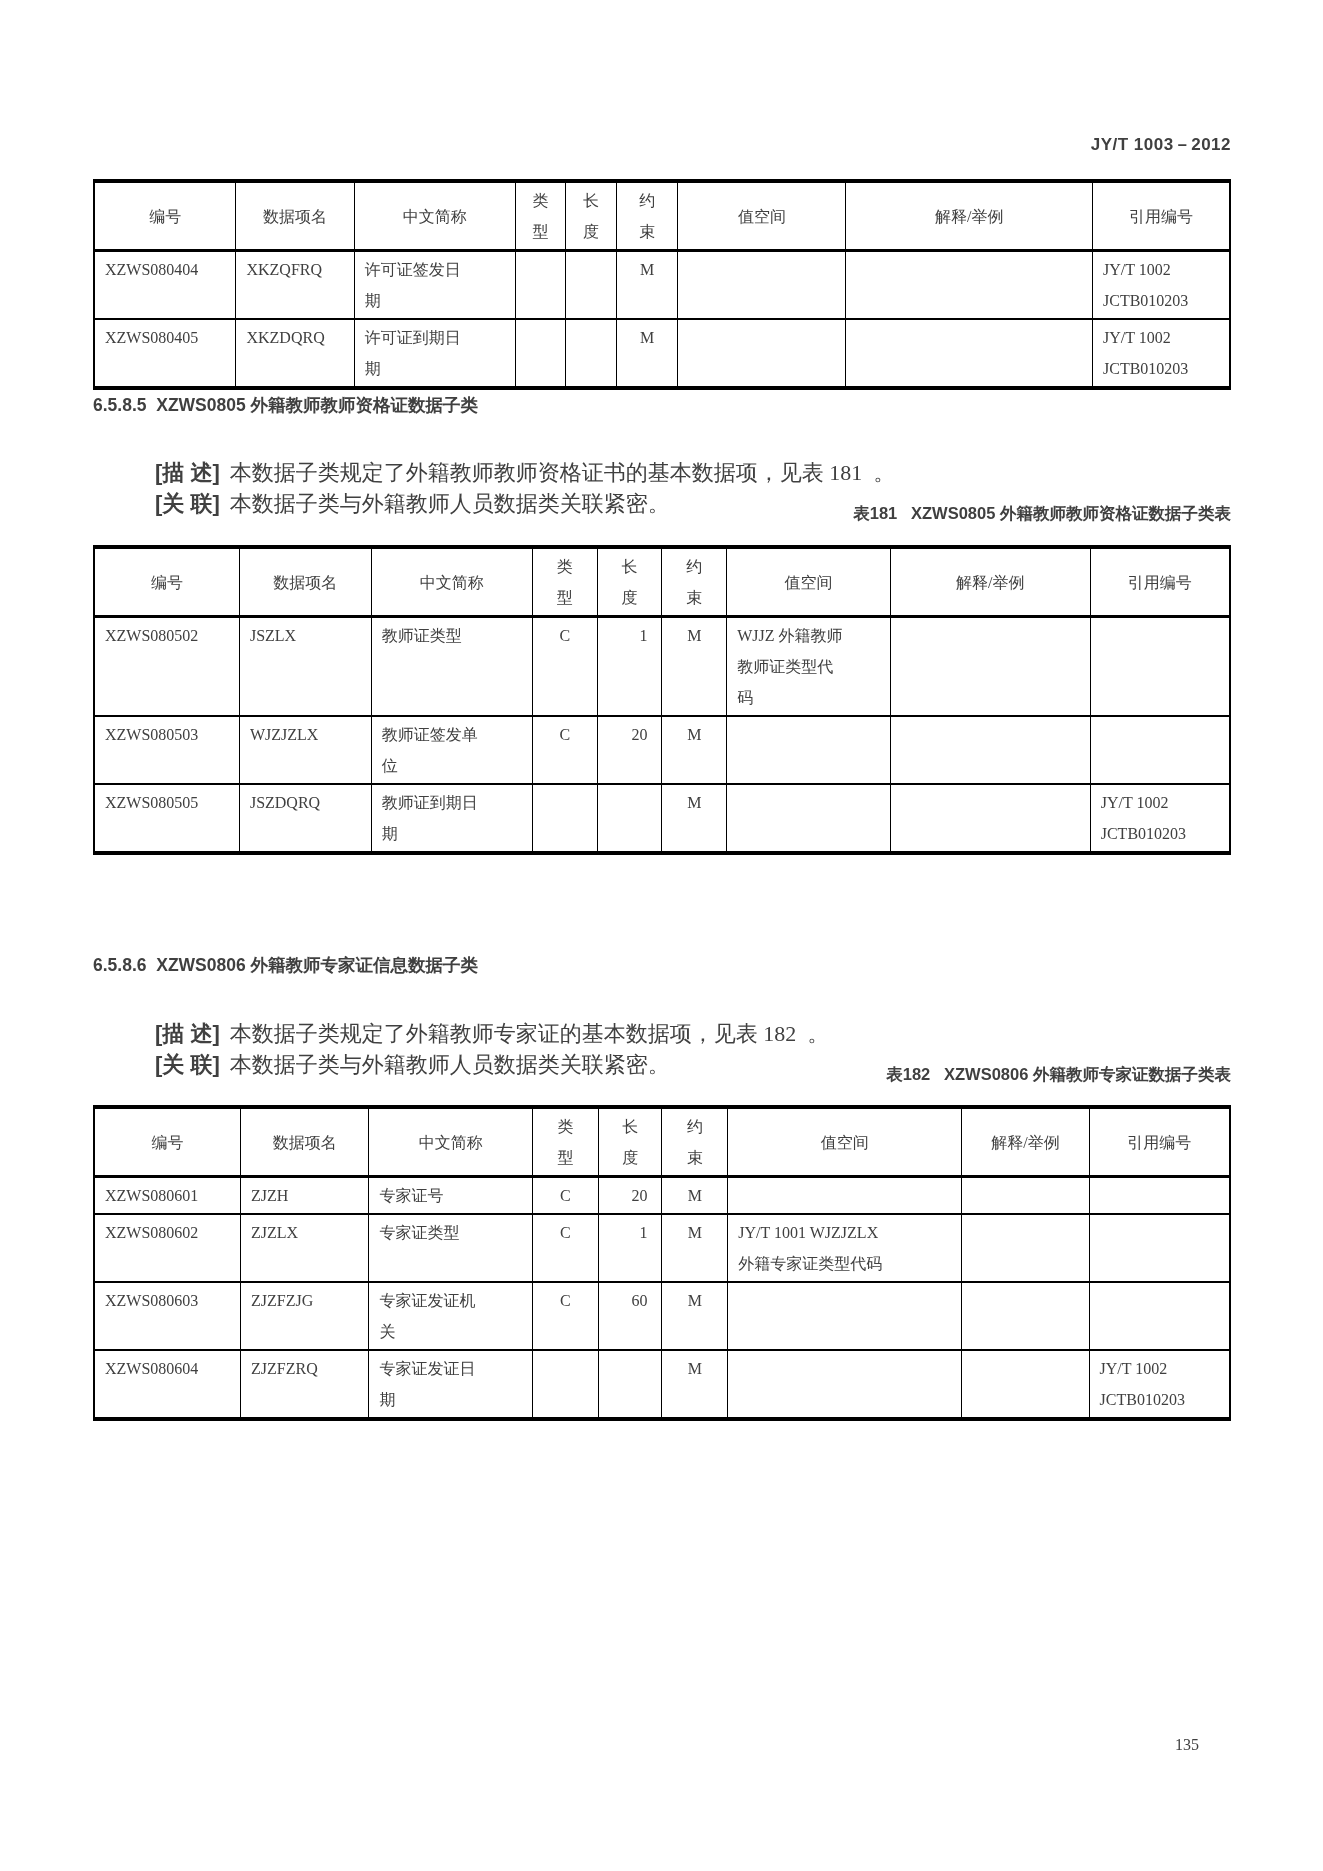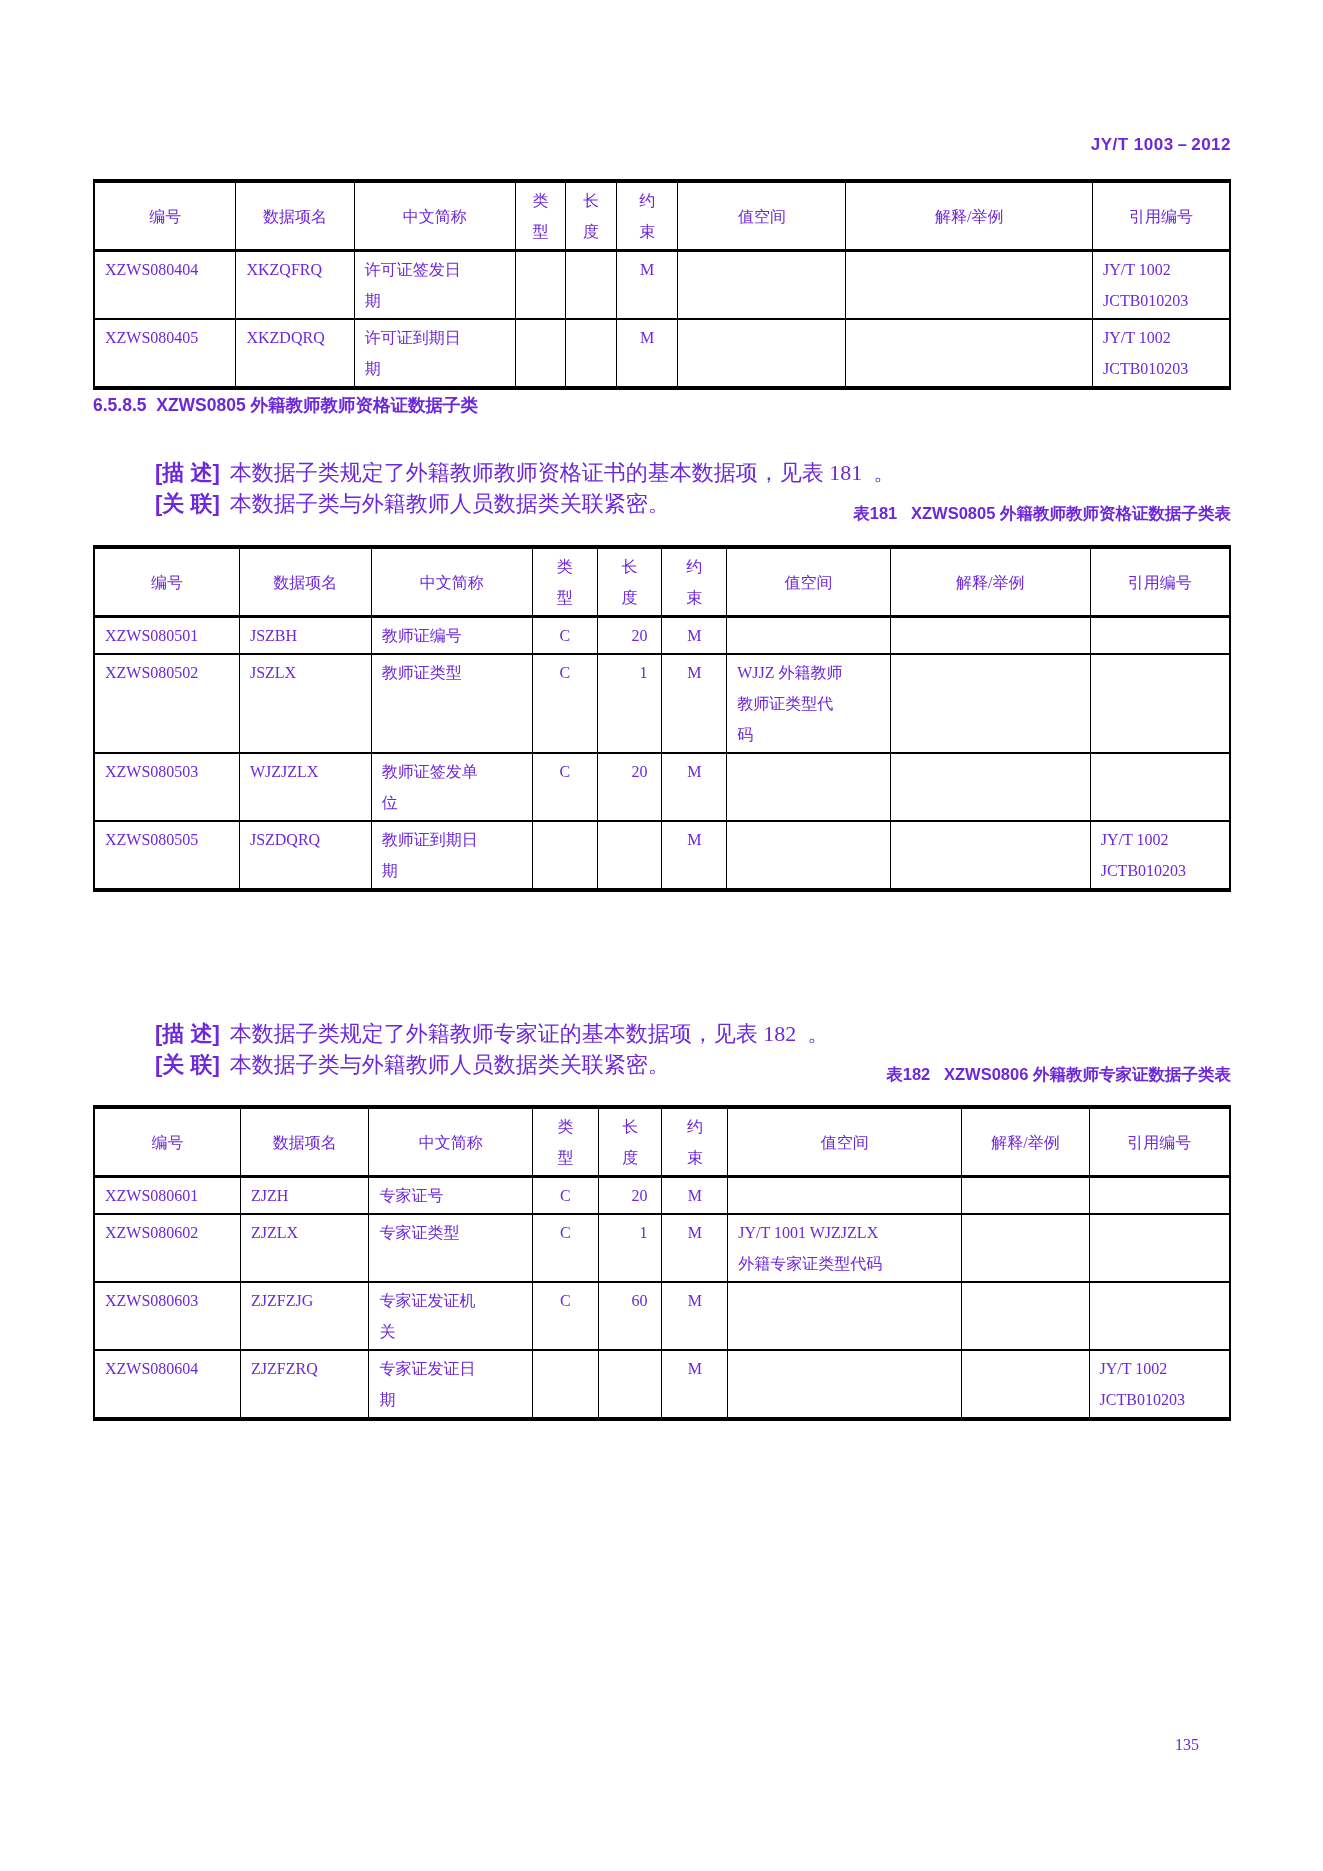--- a/index.html
+++ b/index.html
@@ -7,7 +7,7 @@
     position:relative;
     width:1323px;height:1871px;
     background:#ffffff;
-    color:#6d28d9;
+    color:#404040;
     font-family:"Liberation Serif","DejaVu Serif",serif;
     overflow:hidden;
   }

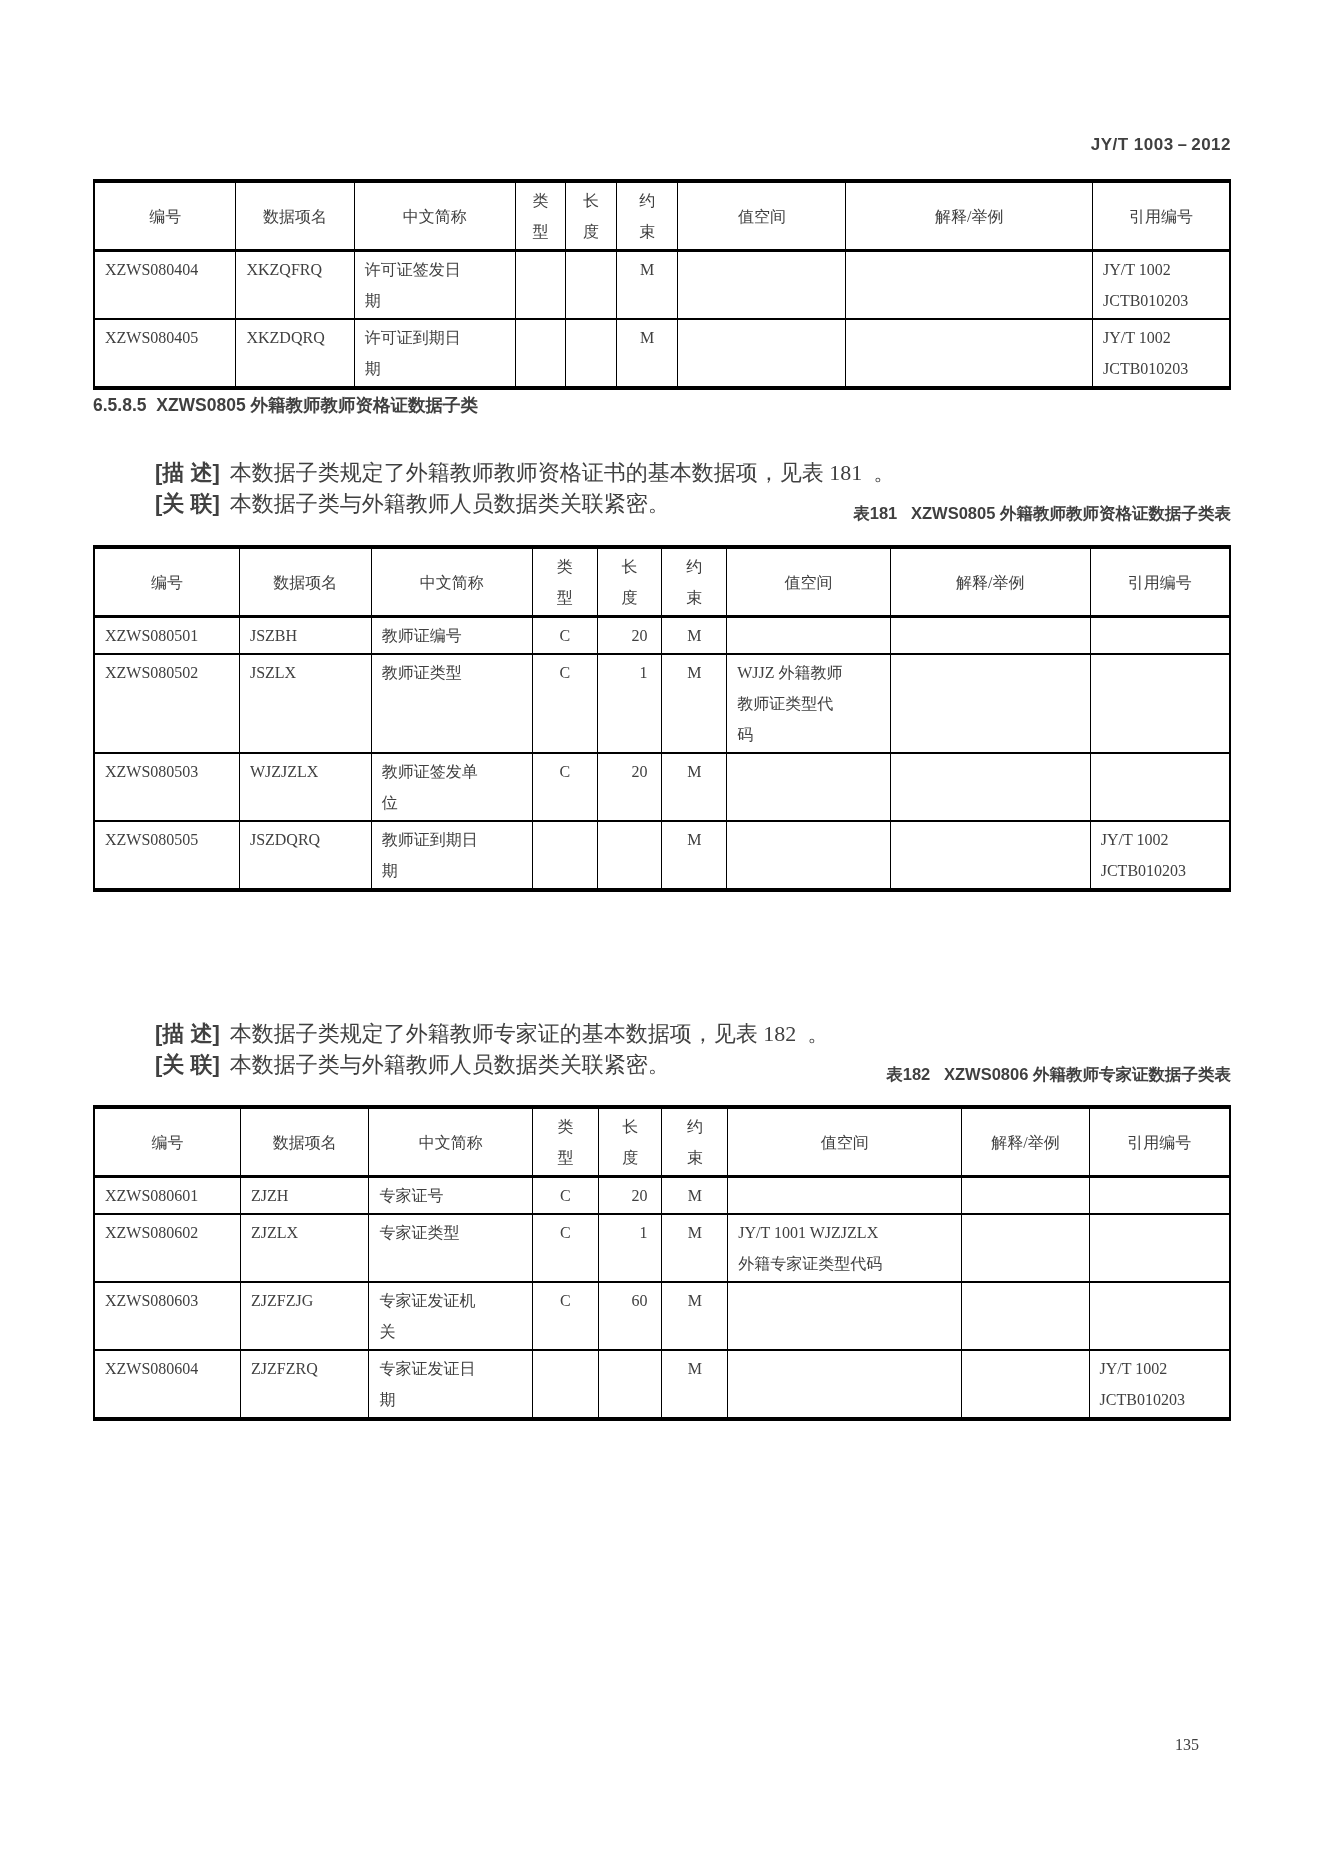--- a/index.html
+++ b/index.html
@@ -163,17 +163,6 @@
       </thead>
       <tbody>
         <tr>
-          <td>XZWS080501</td>
-          <td>JSZBH</td>
-          <td>教师证编号</td>
-          <td>C</td>
-          <td>20</td>
-          <td>M</td>
-          <td></td>
-          <td></td>
-          <td></td>
-        </tr>
-        <tr>
           <td>XZWS080502</td>
           <td>JSZLX</td>
           <td>教师证类型</td>

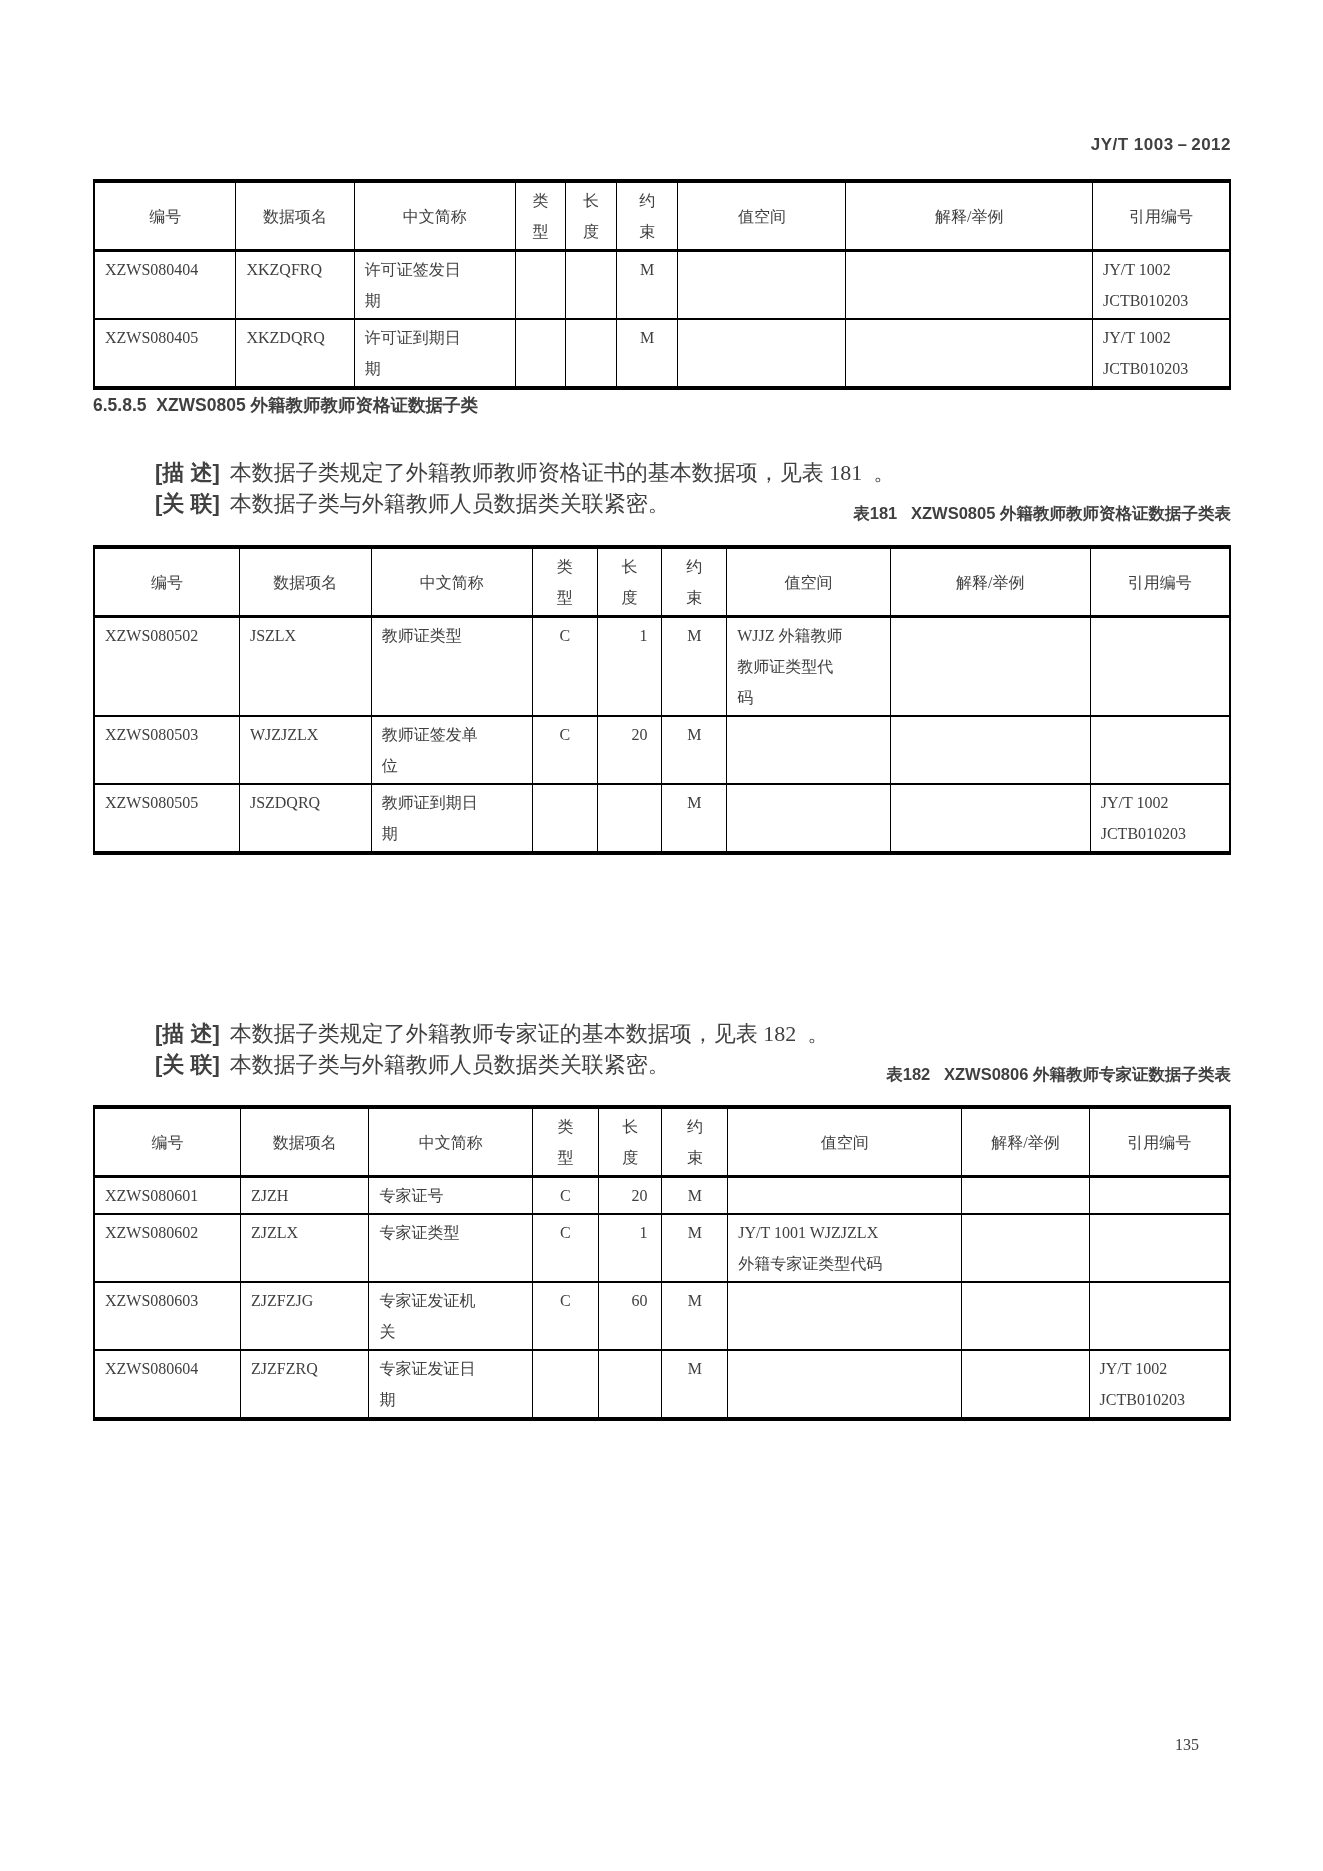--- a/index.html
+++ b/index.html
@@ -203,6 +203,7 @@
       </tbody>
     </table>
 
+  <div class="abs section-heading" style="top:953px;">6.5.8.6  XZWS0806 外籍教师专家证信息数据子类</div>
 
   <div class="abs para" style="top:993px;">
     <span class="lbl">[描 述]</span><span>本数据子类规定了外籍教师专家证的基本数据项，见表 182  。</span>

